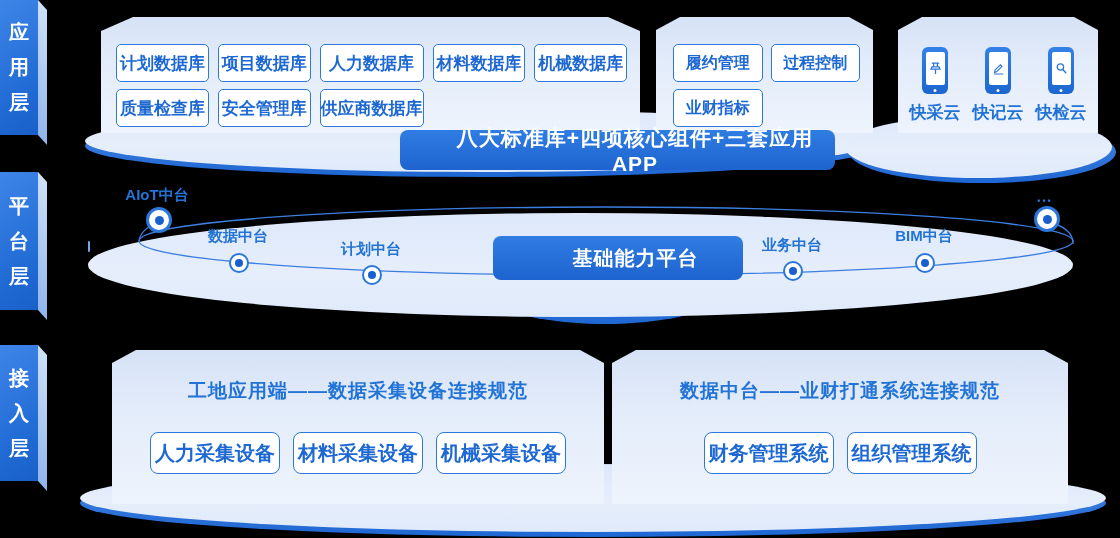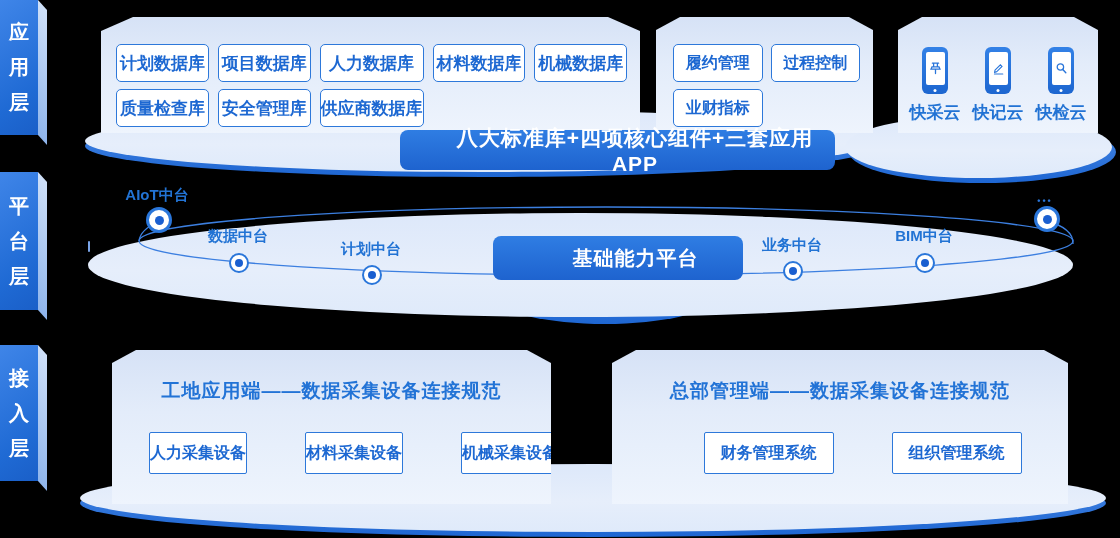--- a/index.html
+++ b/index.html
@@ -201,7 +201,7 @@
   <div class="eshadow blue" style="left:80px;top:469px;width:1026px;height:68px;"></div>
   <div class="eshadow light" style="left:80px;top:464px;width:1026px;height:68px;"></div>
 
-  <div class="panel clip-sm z1" style="left:112px;top:350px;width:439px;height:154px;">
+  <div class="panel clip-sm z1" style="left:112px;top:350px;width:476px;height:154px;padding-left:16px;">
     <div class="access-title">工地应用端——数据采集设备连接规范</div>
     <div class="access-row">
       <div class="box">人力采集设备</div>

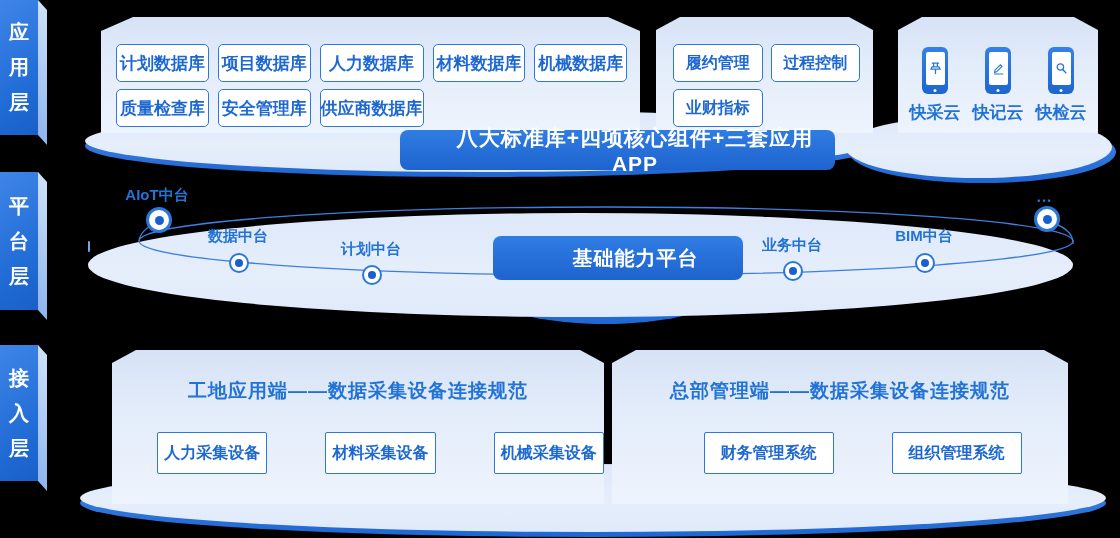--- a/index.html
+++ b/index.html
@@ -211,7 +211,7 @@
   </div>
 
   <div class="panel clip-sm z1" style="left:612px;top:350px;width:456px;height:154px;">
-    <div class="access-title">总部管理端——数据采集设备连接规范</div>
+    <div class="access-title">数据中台——业财打通系统连接规范</div>
     <div class="access-row">
       <div class="box">财务管理系统</div>
       <div class="box">组织管理系统</div>

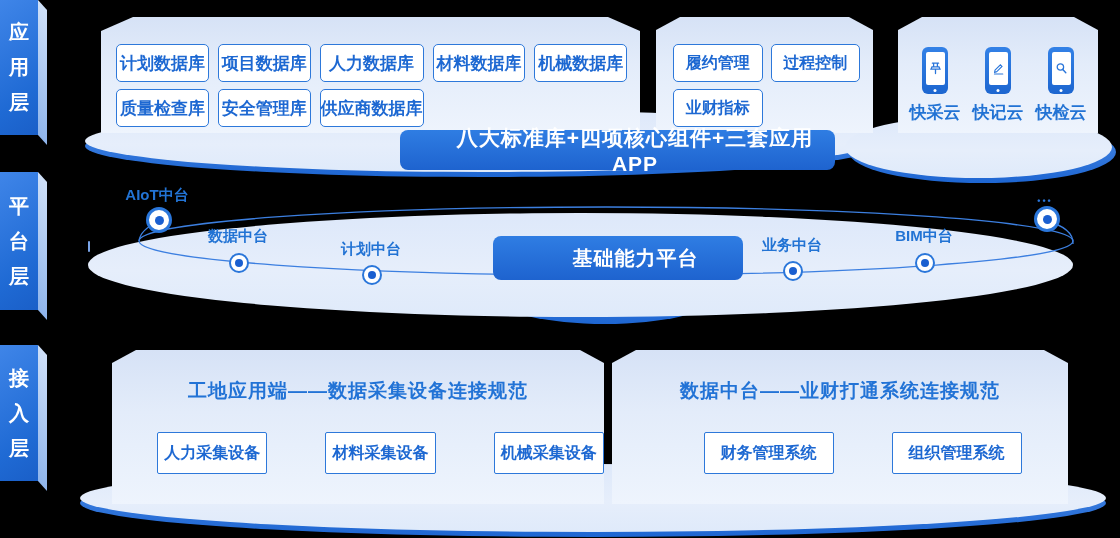--- a/index.html
+++ b/index.html
@@ -76,7 +76,7 @@
   .access-title{position:absolute;left:0;right:0;top:28px;text-align:center;color:#2273d6;
     font-size:19px;font-weight:700;letter-spacing:1px;}
   .access-row{position:absolute;left:0;right:0;top:82px;display:flex;justify-content:center;gap:13px;}
-  .access-row .box{height:40px;width:128px;font-size:16px;border-radius:2px;margin-left:45px;}
+  .access-row .box{height:40px;width:128px;font-size:20px;border-radius:8px;}
 
   .z1{z-index:1}
 </style>

